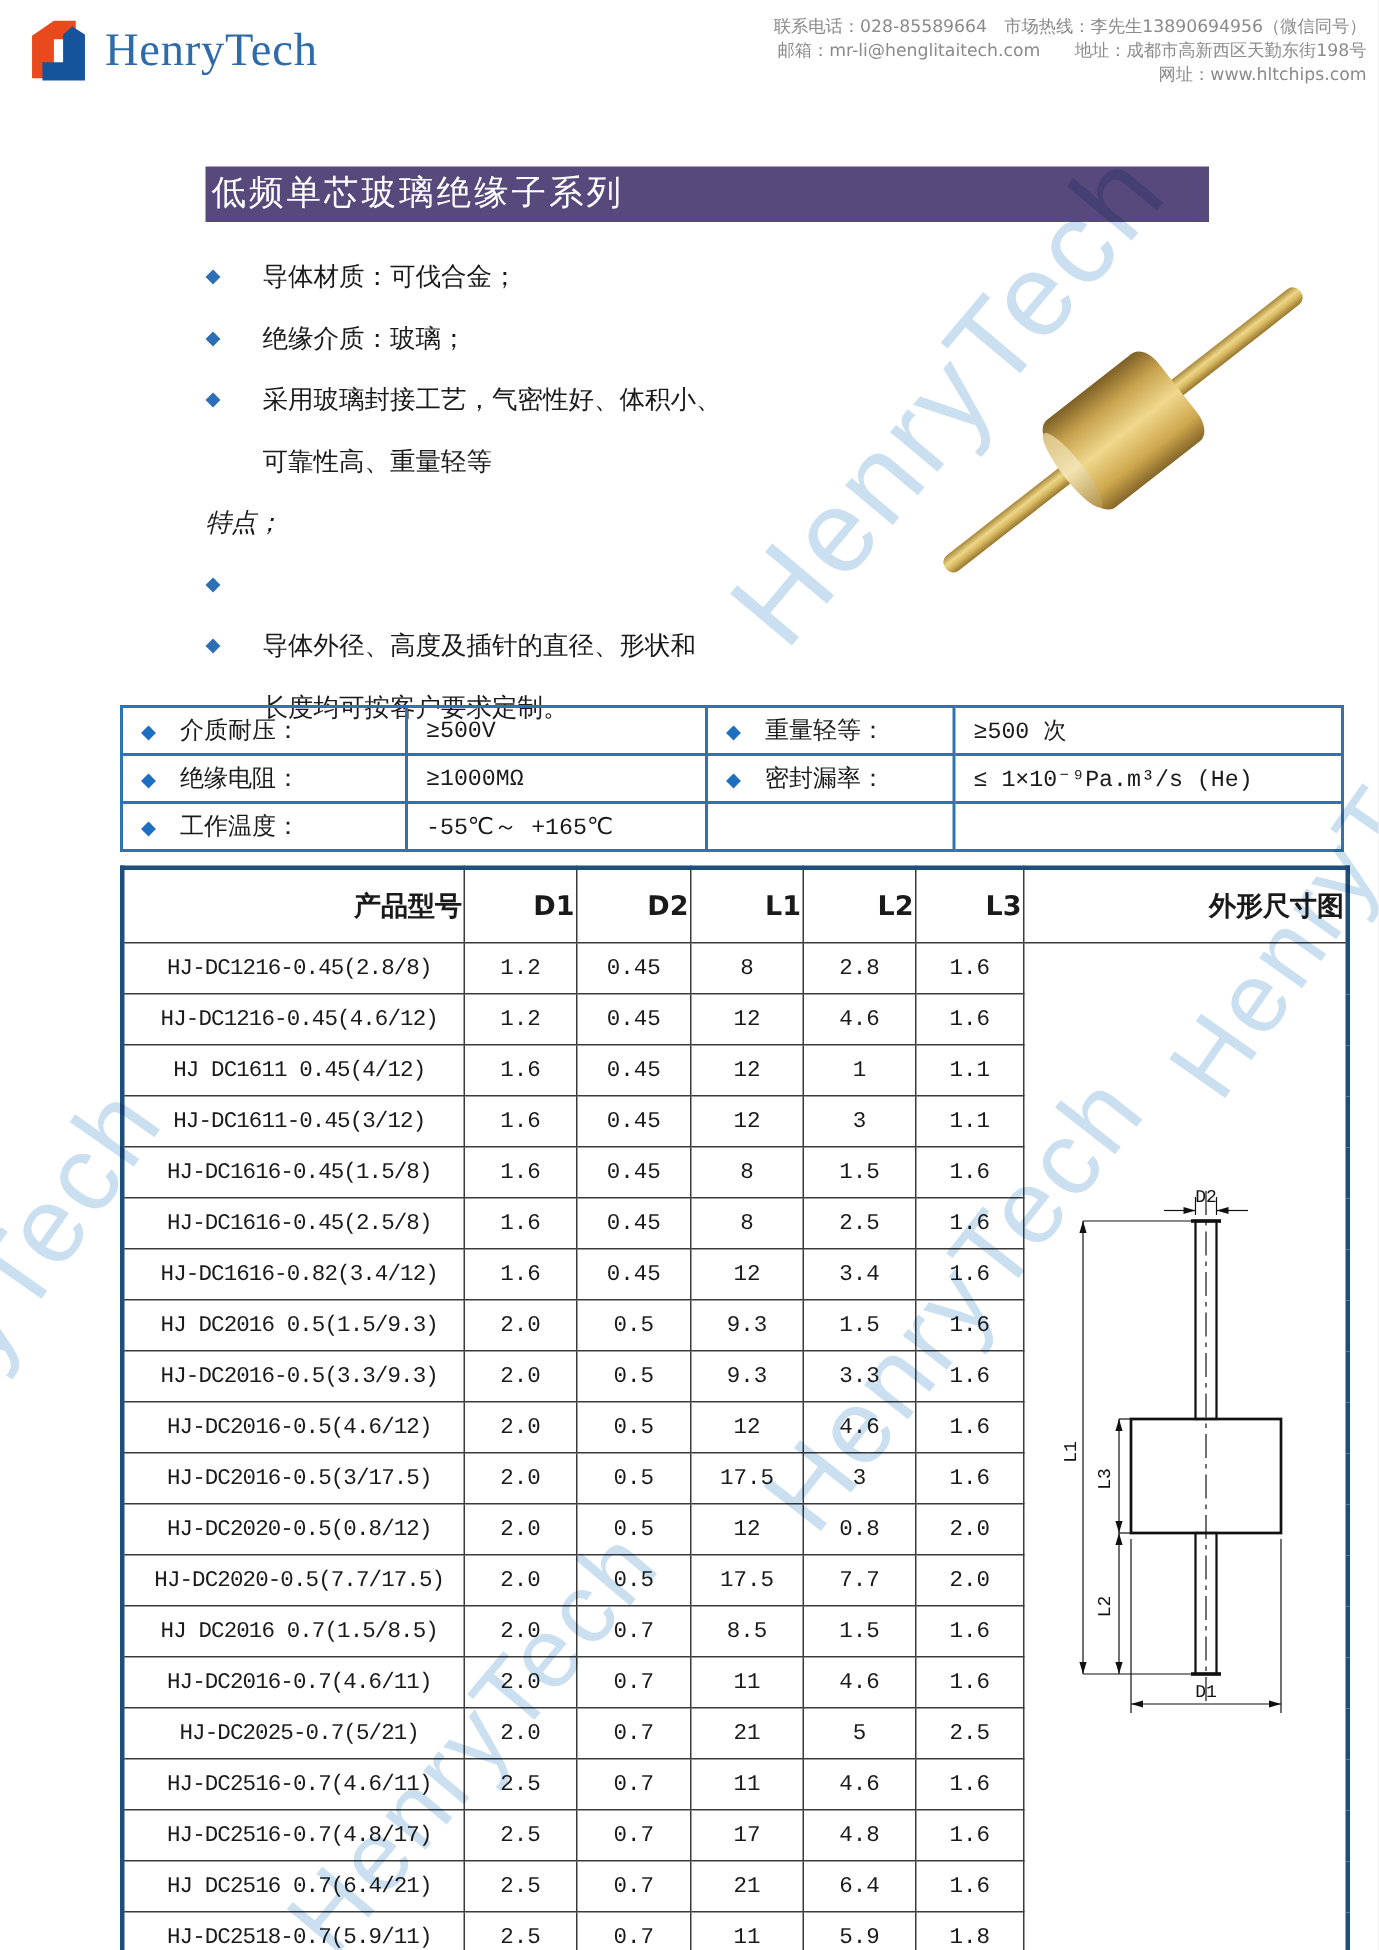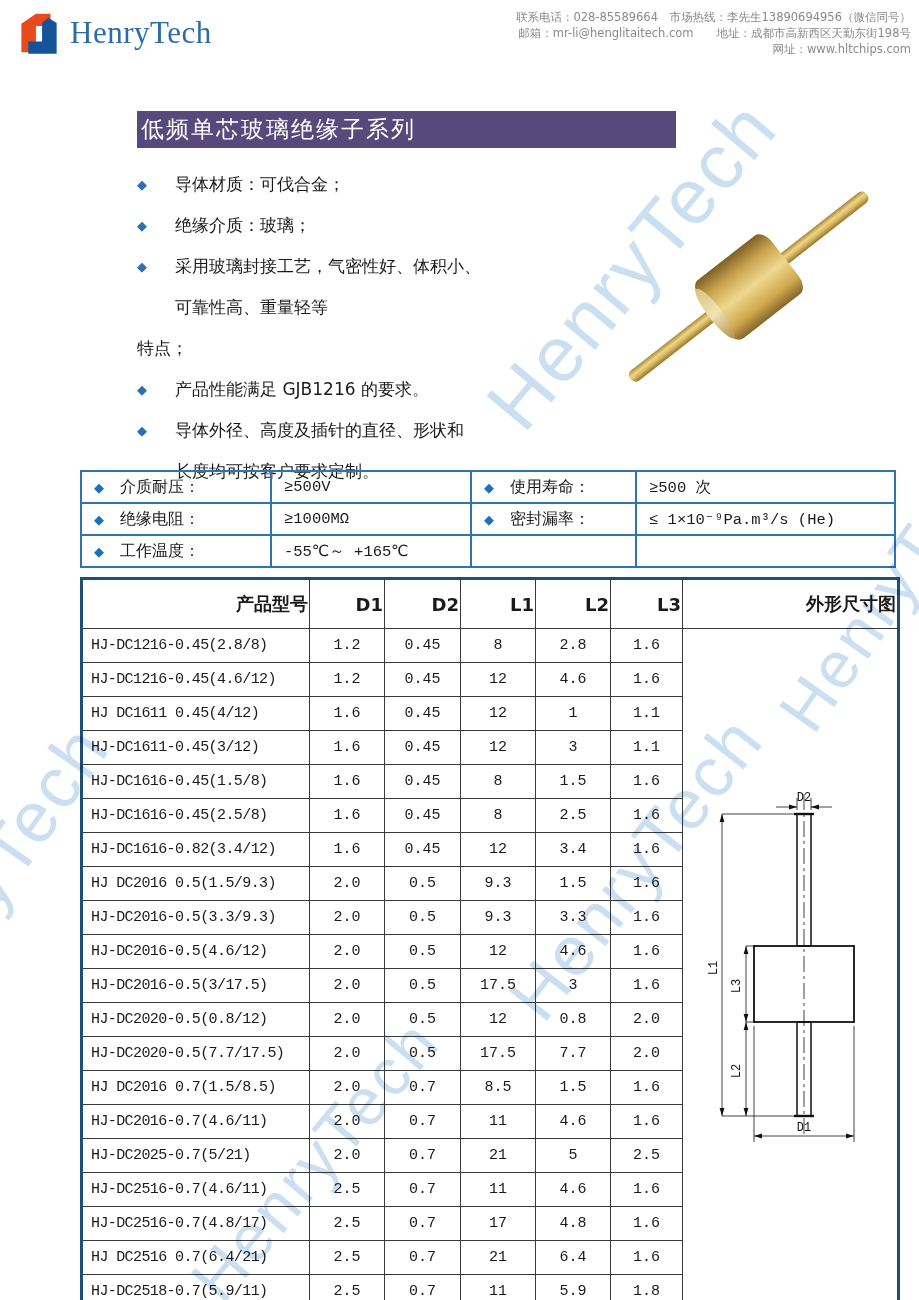--- a/index.html
+++ b/index.html
@@ -15,7 +15,7 @@
            font-size:11.5px;line-height:16px;white-space:nowrap;margin-left:20px;}
 
   
-  .title-bar{position:absolute;left:137px;top:111px;width:539px;height:37px;background:#57497b;}
+  .title-bar{position:absolute;left:137px;top:111px;width:669px;height:37px;background:#57497b;}
   .title-bar span{display:block;line-height:37px;padding-left:4px;color:#ffffff;
                   font-size:23px;letter-spacing:2px;}
 

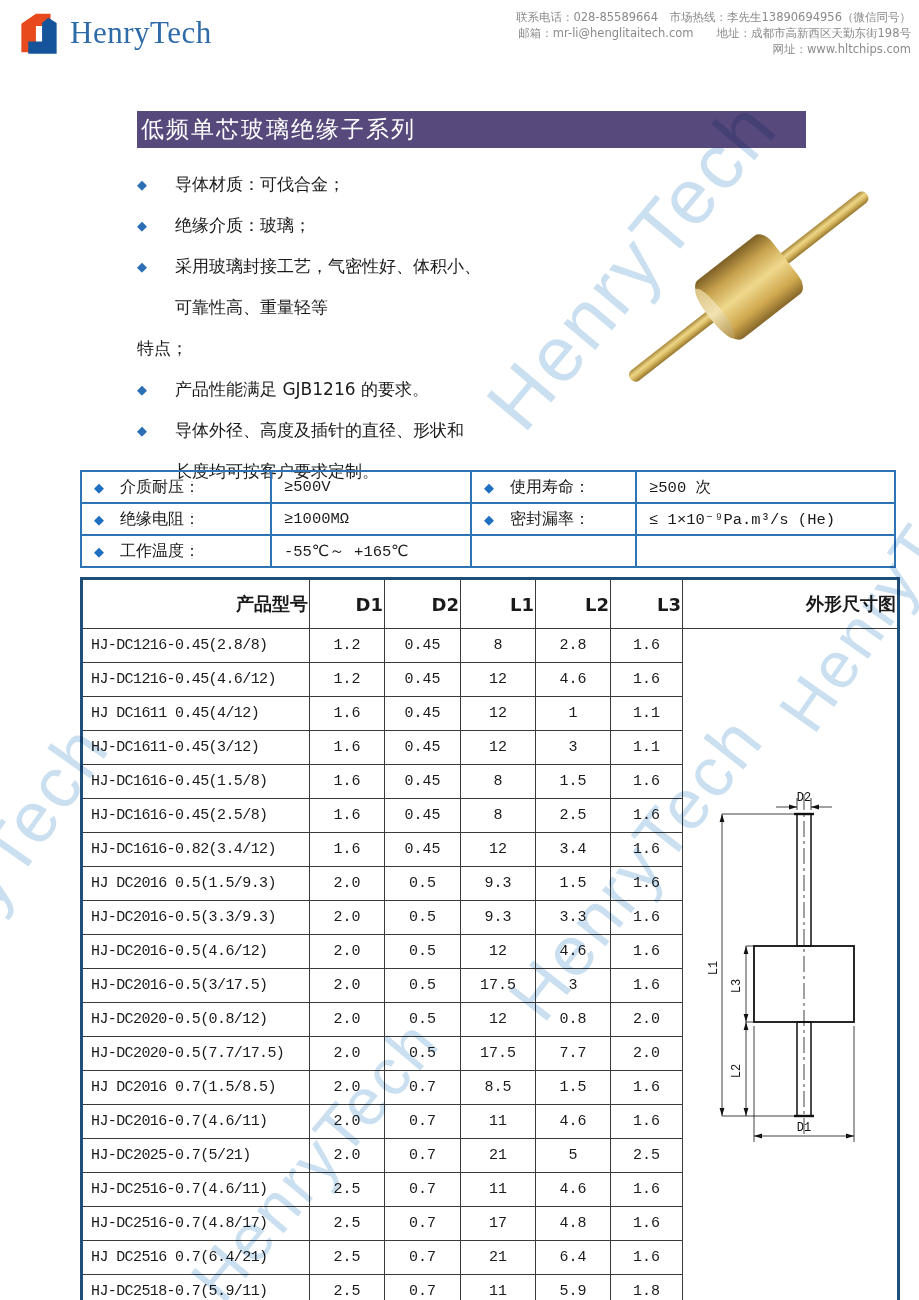--- a/index.html
+++ b/index.html
@@ -24,7 +24,7 @@
   .f-line{display:flex;align-items:center;height:25px;margin-bottom:16px;}
   .f-diamond{color:#2d6fb5;font-size:13px;width:20px;margin-right:18px;flex:0 0 auto;}
   .f-indent{padding-left:38px;}
-  .f-plain{padding-left:0;}
+  .f-plain{padding-left:0;font-style:italic;}
 
   
   .photo{position:absolute;left:598px;top:182px;width:302px;height:210px;}

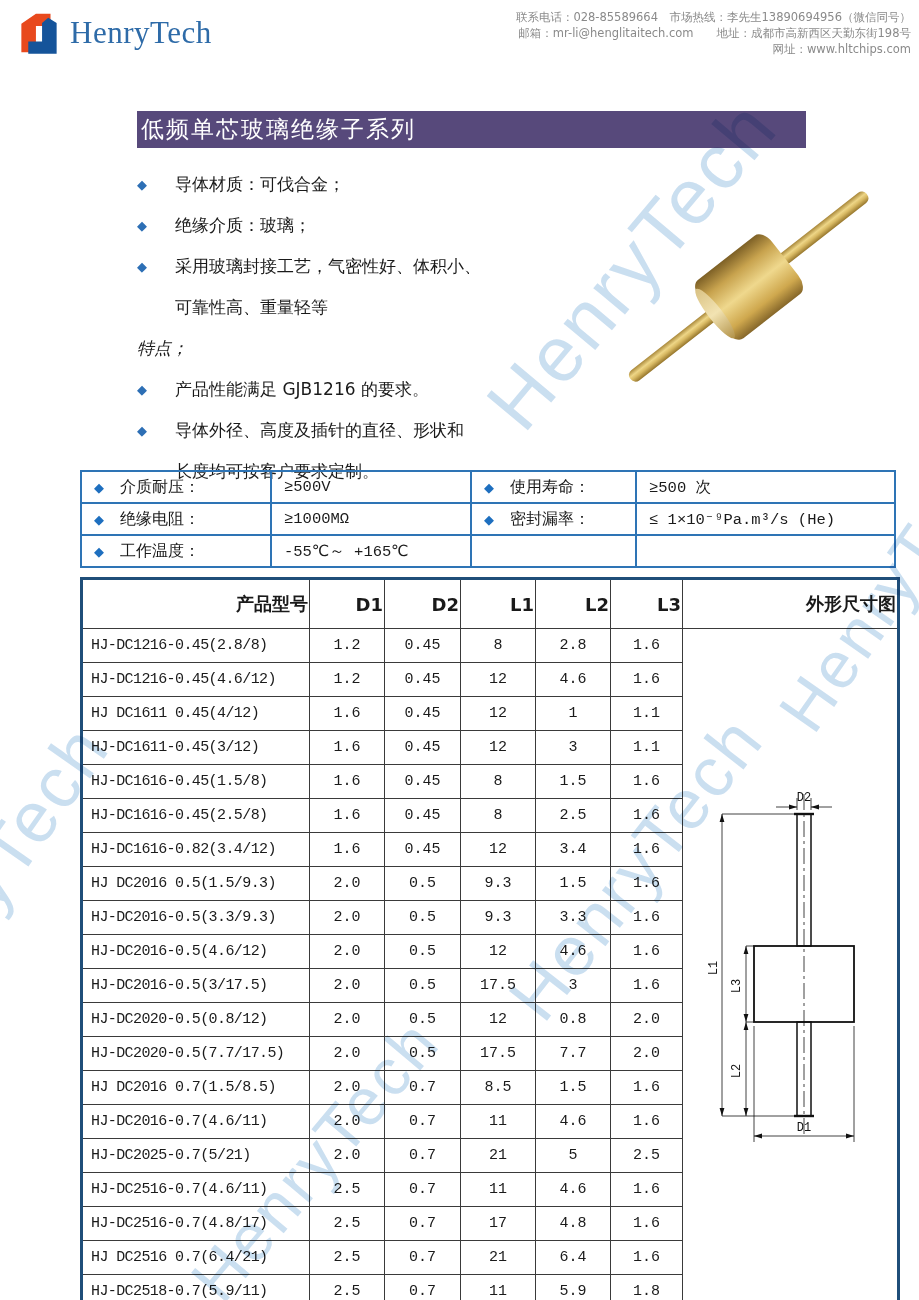--- a/index.html
+++ b/index.html
@@ -114,7 +114,6 @@
     </div>
     <div class="f-line">
       <span class="f-diamond">◆</span>
-      <span>产品性能满足 GJB1216 的要求。</span>
     </div>
     <div class="f-line">
       <span class="f-diamond">◆</span>

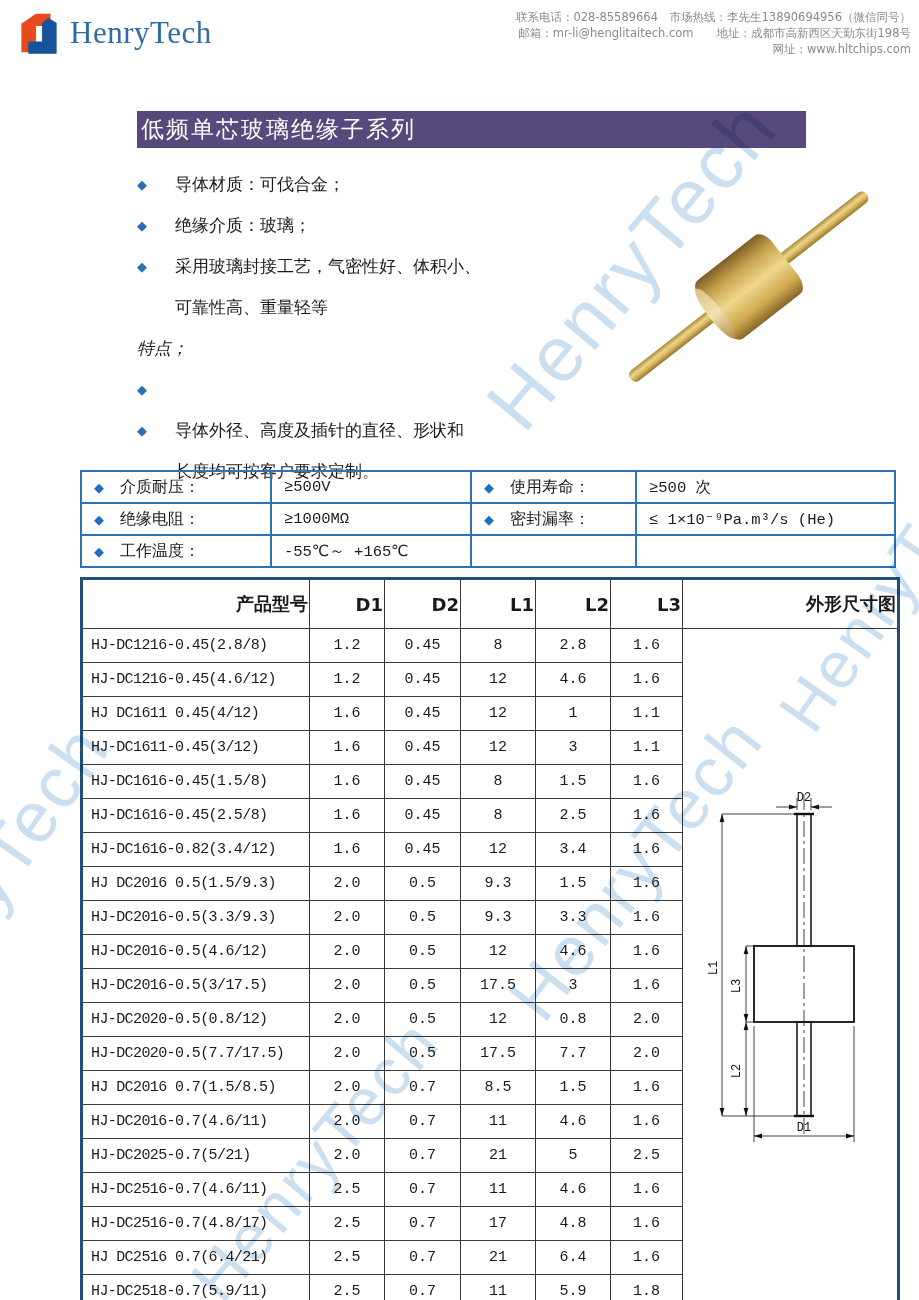--- a/index.html
+++ b/index.html
@@ -142,7 +142,7 @@
         <tr>
       <td class="lbl"><span class="dia">◆</span><span>介质耐压：</span></td>
       <td class="val">≥500V</td>
-      <td class="lbl"><span class="dia">◆</span><span>使用寿命：</span></td>
+      <td class="lbl"><span class="dia">◆</span><span>重量轻等：</span></td>
       <td class="val">≥500 次</td>
     </tr>
     <tr>

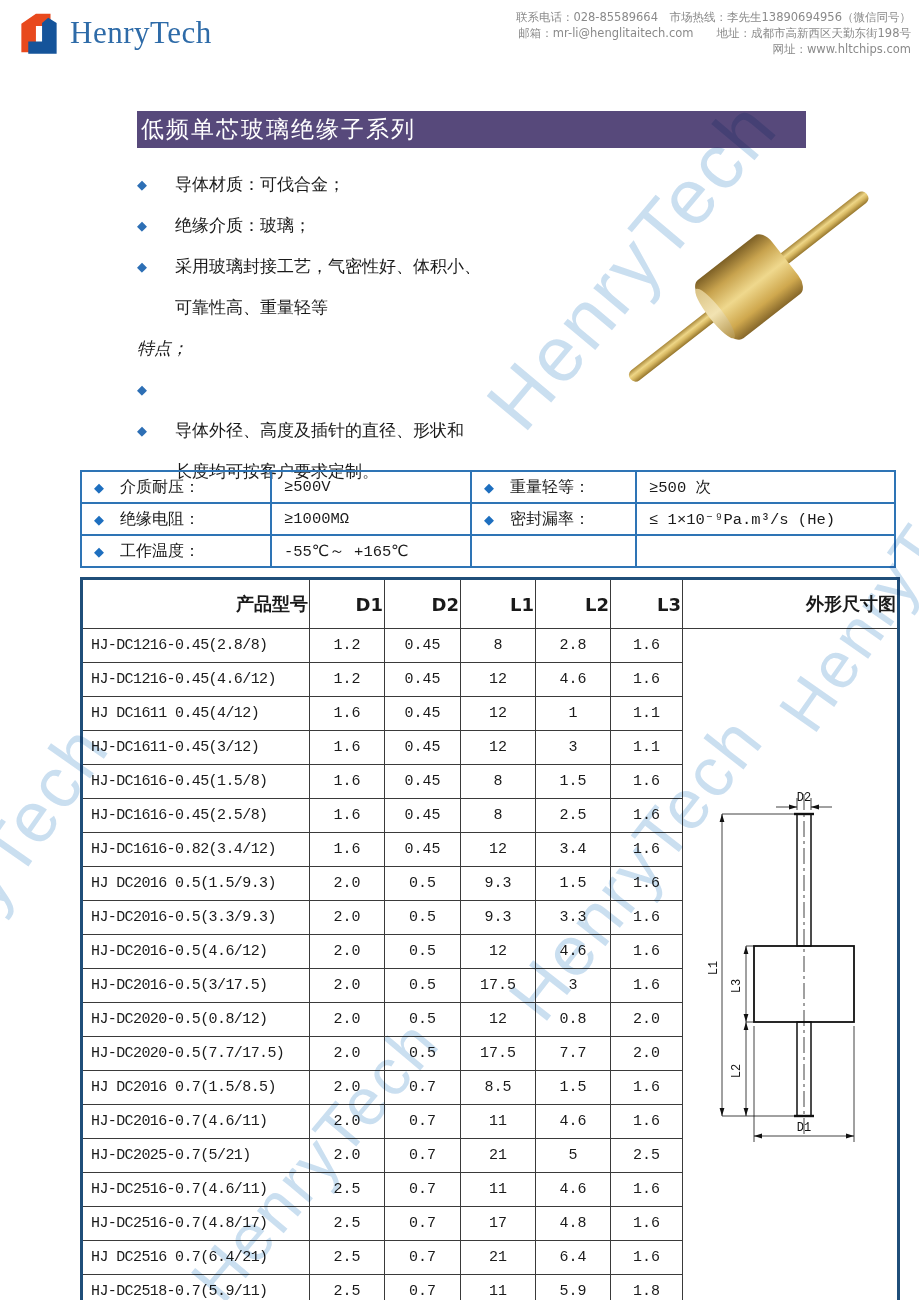--- a/index.html
+++ b/index.html
@@ -55,7 +55,7 @@
              text-align:right;background:transparent;}
   .ptable td{border:1px solid #3a3a3a;height:31px;font-size:15px;text-align:center;
              font-family:"Liberation Mono","DejaVu Sans Mono",monospace;background:transparent;}
-  .ptable td.model{text-align:left;padding-left:8px;letter-spacing:-0.6px;white-space:nowrap;}
+  .ptable td.model{text-align:center;padding-left:8px;letter-spacing:-0.6px;white-space:nowrap;}
   .ptable td.diagram-cell{vertical-align:middle;text-align:center;}
 
   

